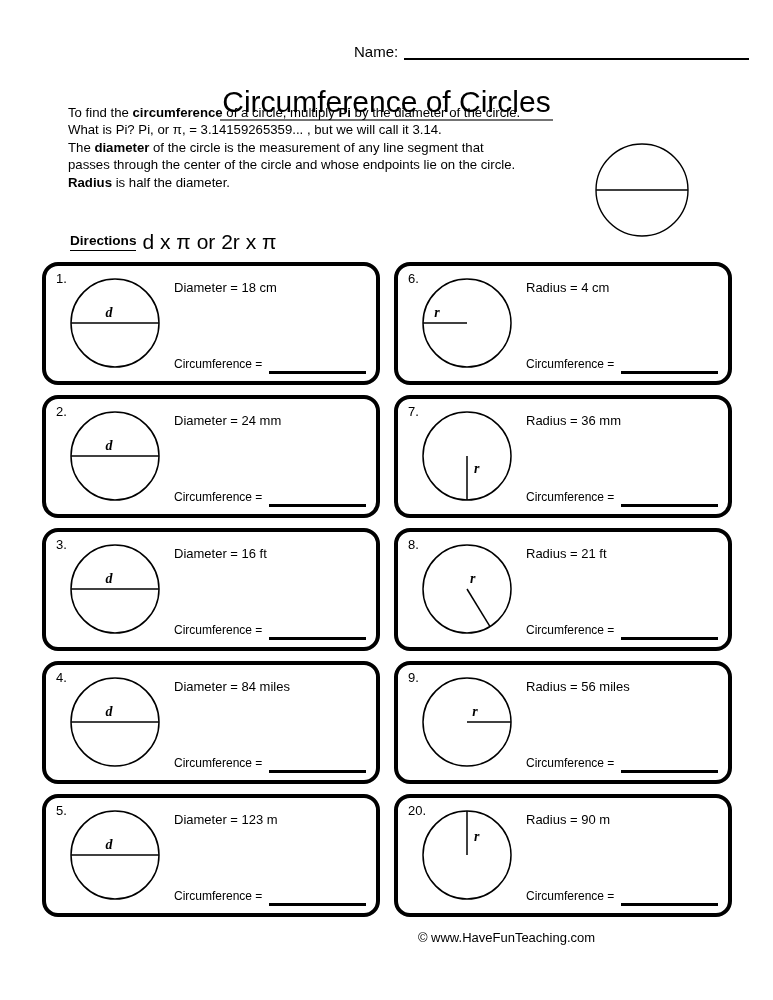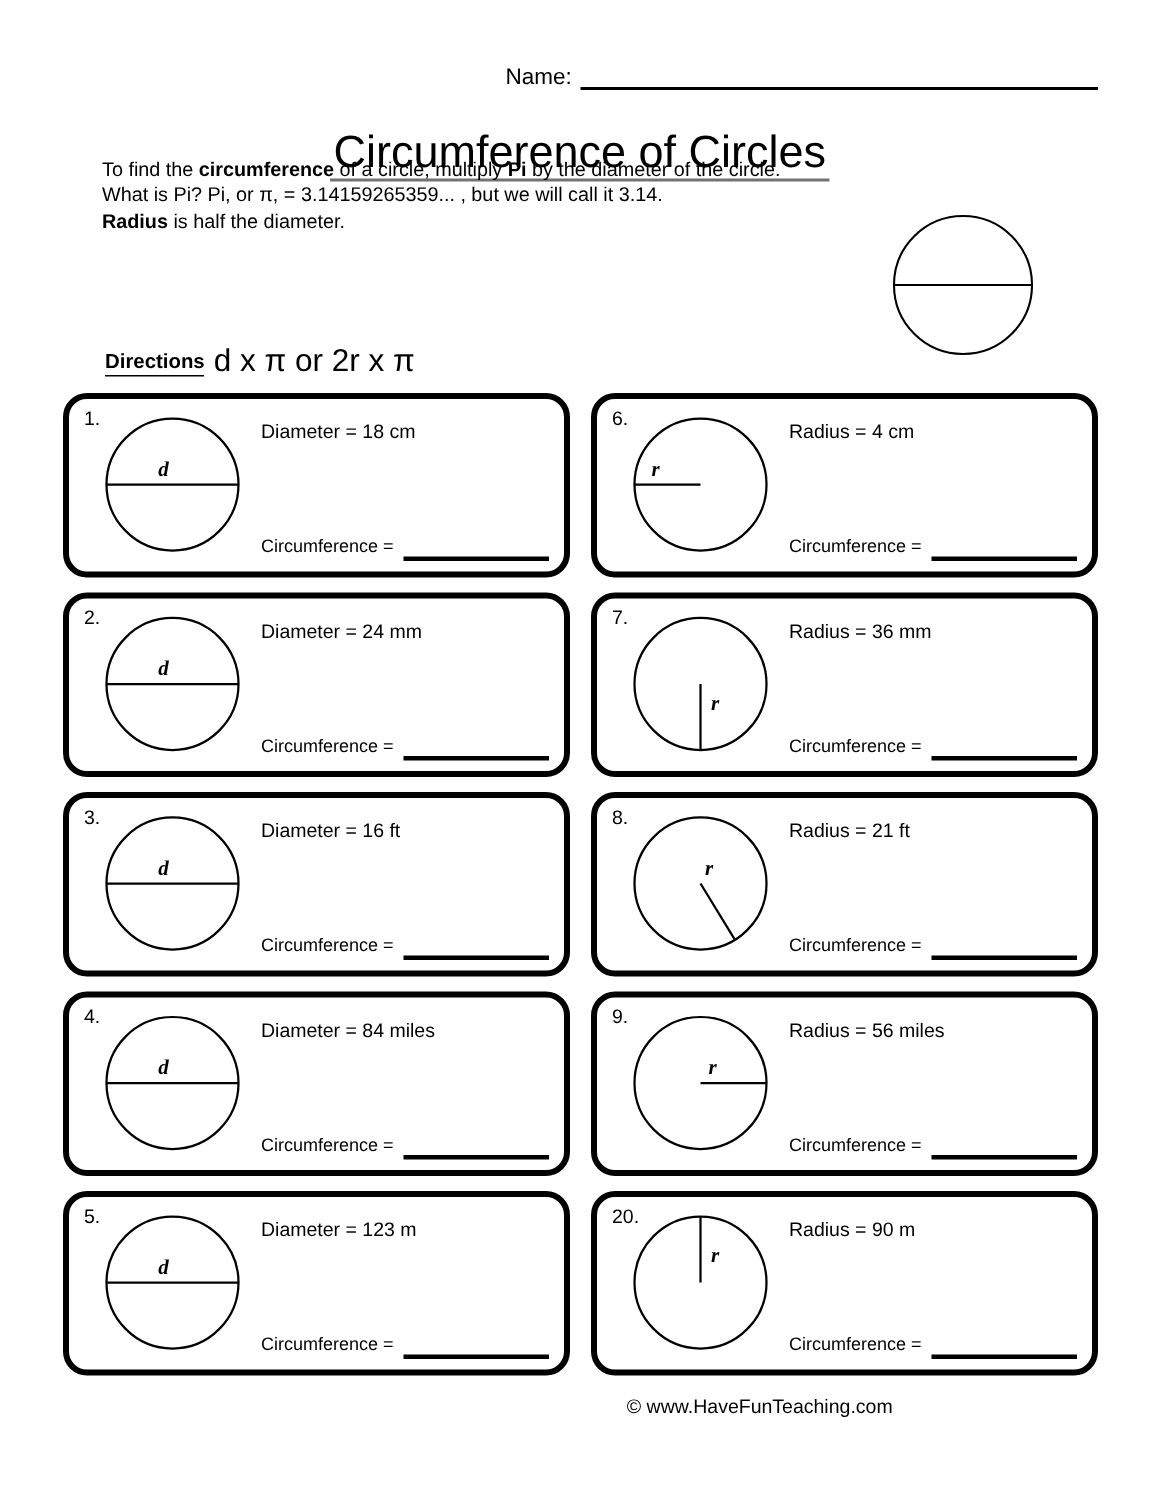--- a/index.html
+++ b/index.html
@@ -18,7 +18,7 @@
   .name-row {
     position: absolute;
     top: 44px;
-    left: 337px;
+    left: 354px;
     display: flex;
     align-items: flex-end;
     width: 395px;

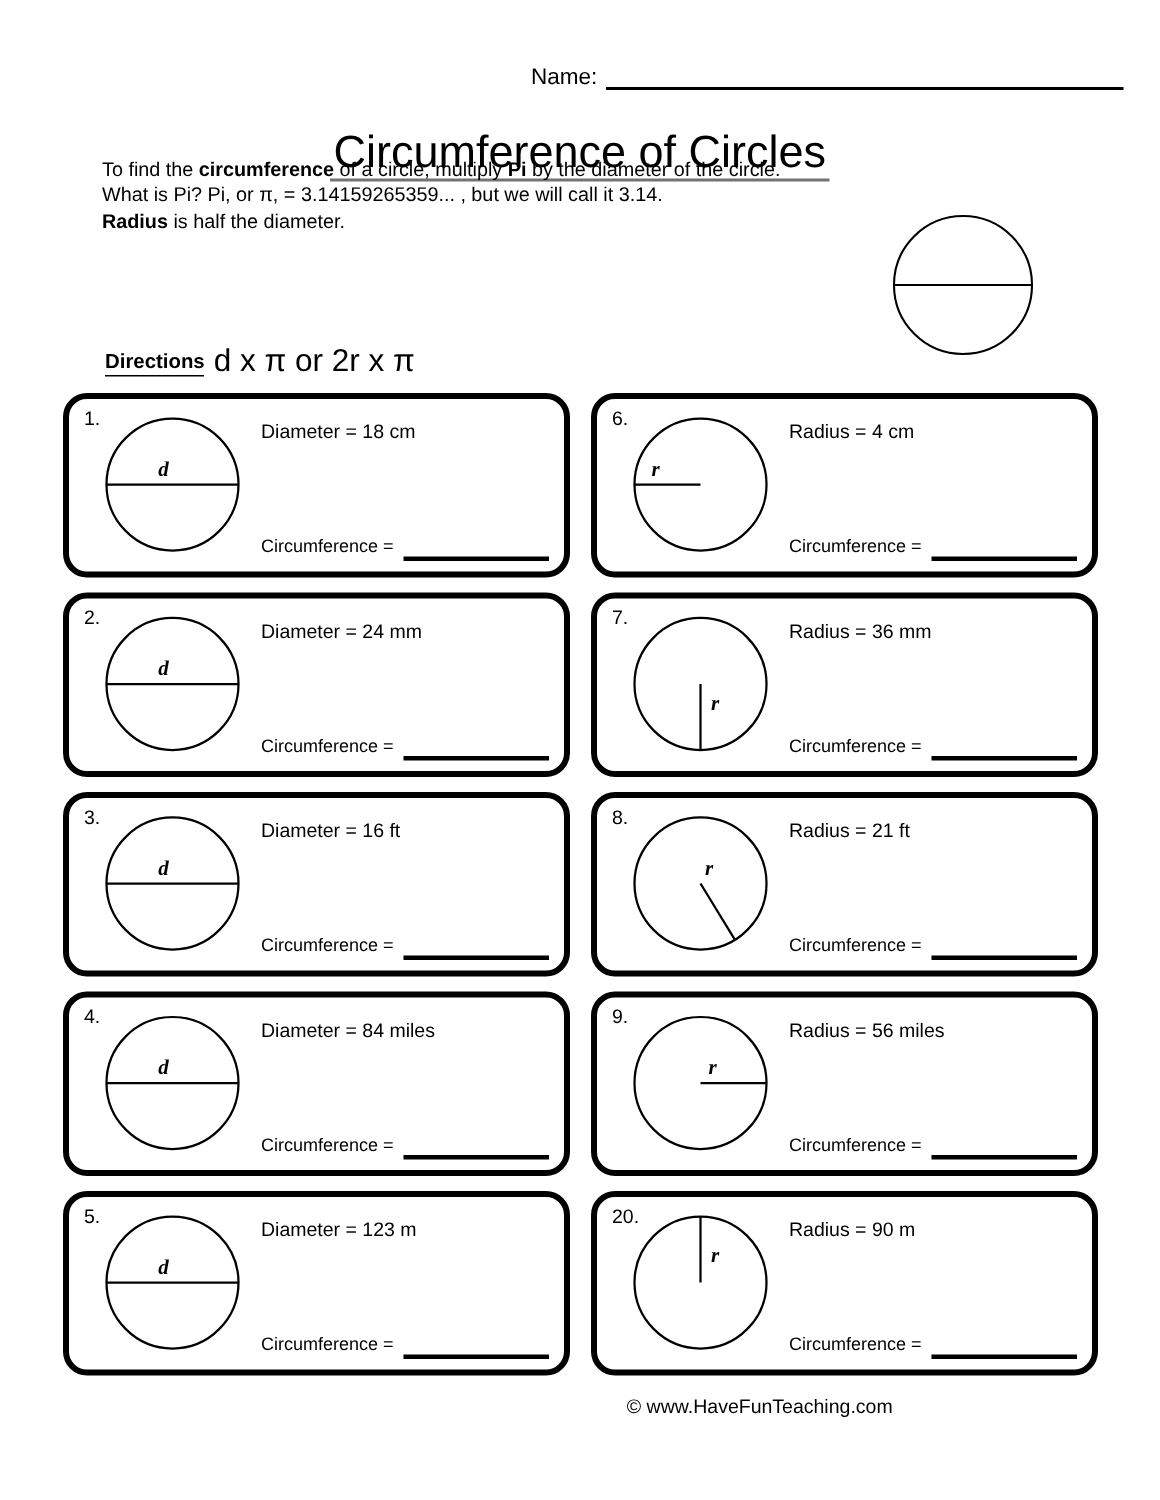--- a/index.html
+++ b/index.html
@@ -178,6 +178,7 @@
 <div class="intro">
     <div>To find the <b>circumference</b> of a circle, multiply <b>Pi</b> by the diameter of the circle.</div>
     <div>What is Pi?  Pi, or π, = 3.14159265359... , but we will call it 3.14.</div>
+    <div>The <b>diameter</b> of the circle is the measurement of any line segment that</div>
     <div><b>Radius</b> is half the diameter.</div>
   </div>
 

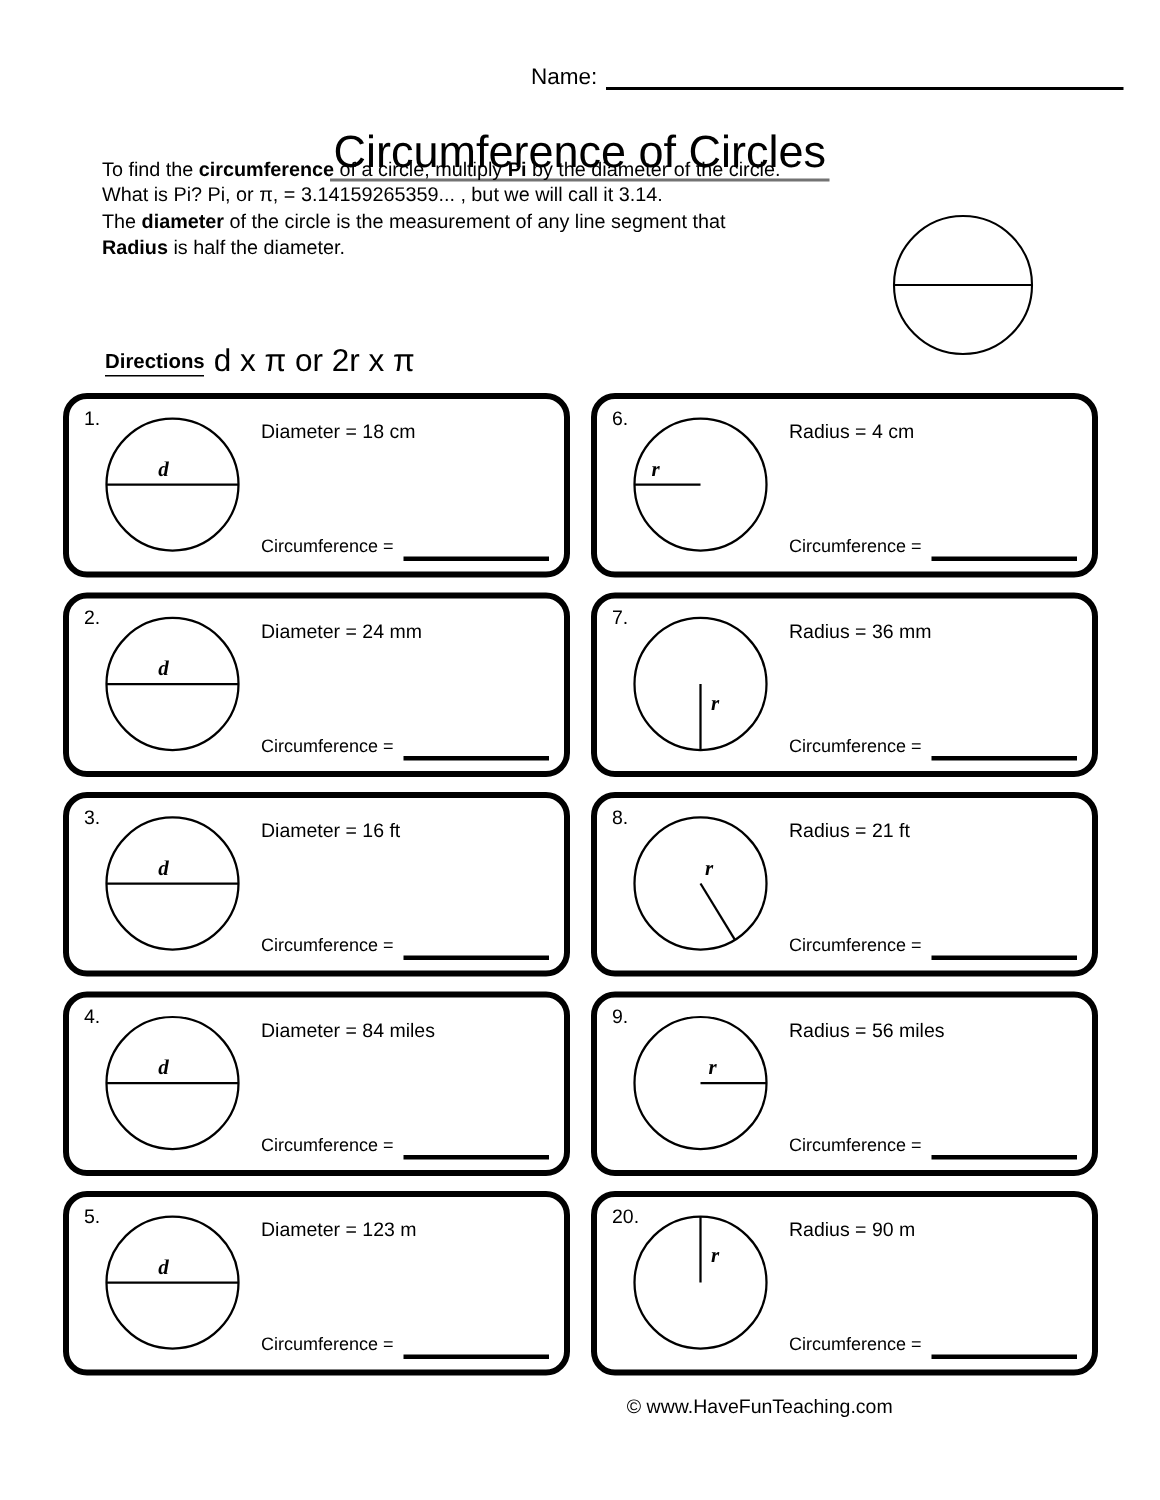--- a/index.html
+++ b/index.html
@@ -179,6 +179,7 @@
     <div>To find the <b>circumference</b> of a circle, multiply <b>Pi</b> by the diameter of the circle.</div>
     <div>What is Pi?  Pi, or π, = 3.14159265359... , but we will call it 3.14.</div>
     <div>The <b>diameter</b> of the circle is the measurement of any line segment that</div>
+    <div>passes through the center of the circle and whose endpoints lie on the circle.</div>
     <div><b>Radius</b> is half the diameter.</div>
   </div>
 

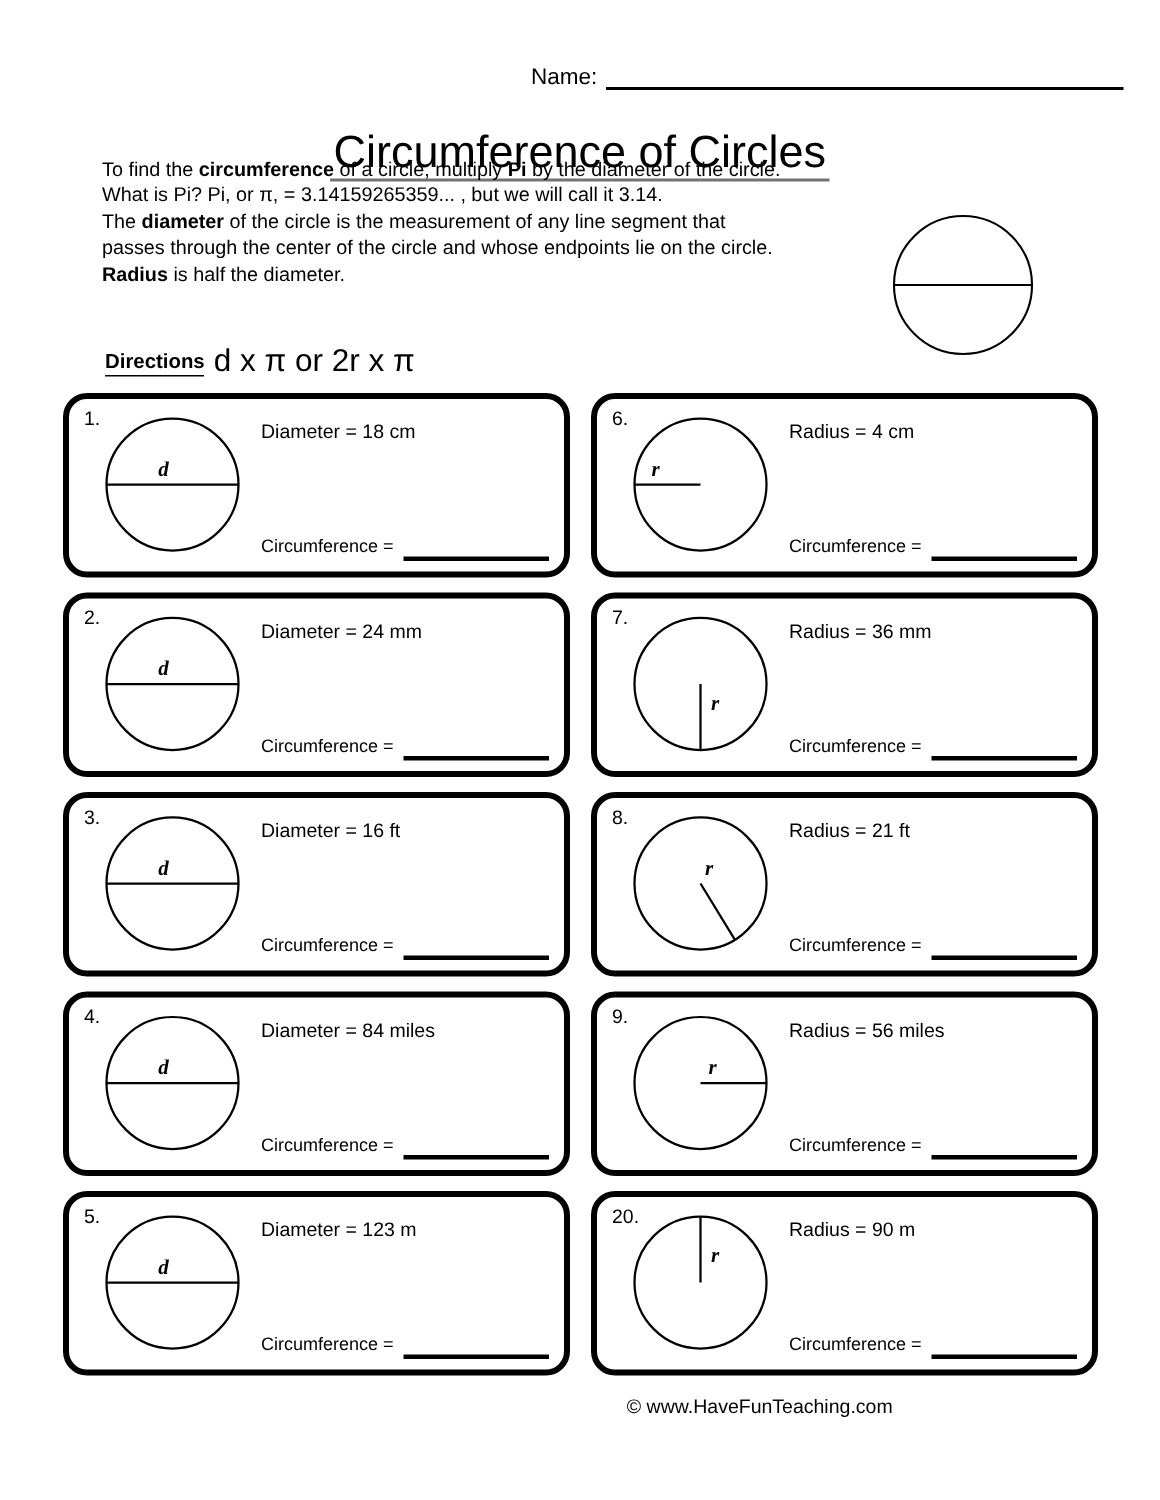--- a/index.html
+++ b/index.html
@@ -79,7 +79,7 @@
     font-size: 13.6px;
     line-height: 18px;
     display: flex;
-    align-items: flex-start;
+    align-items: flex-end;
   }
   .directions .dir-word {
     font-weight: bold;

